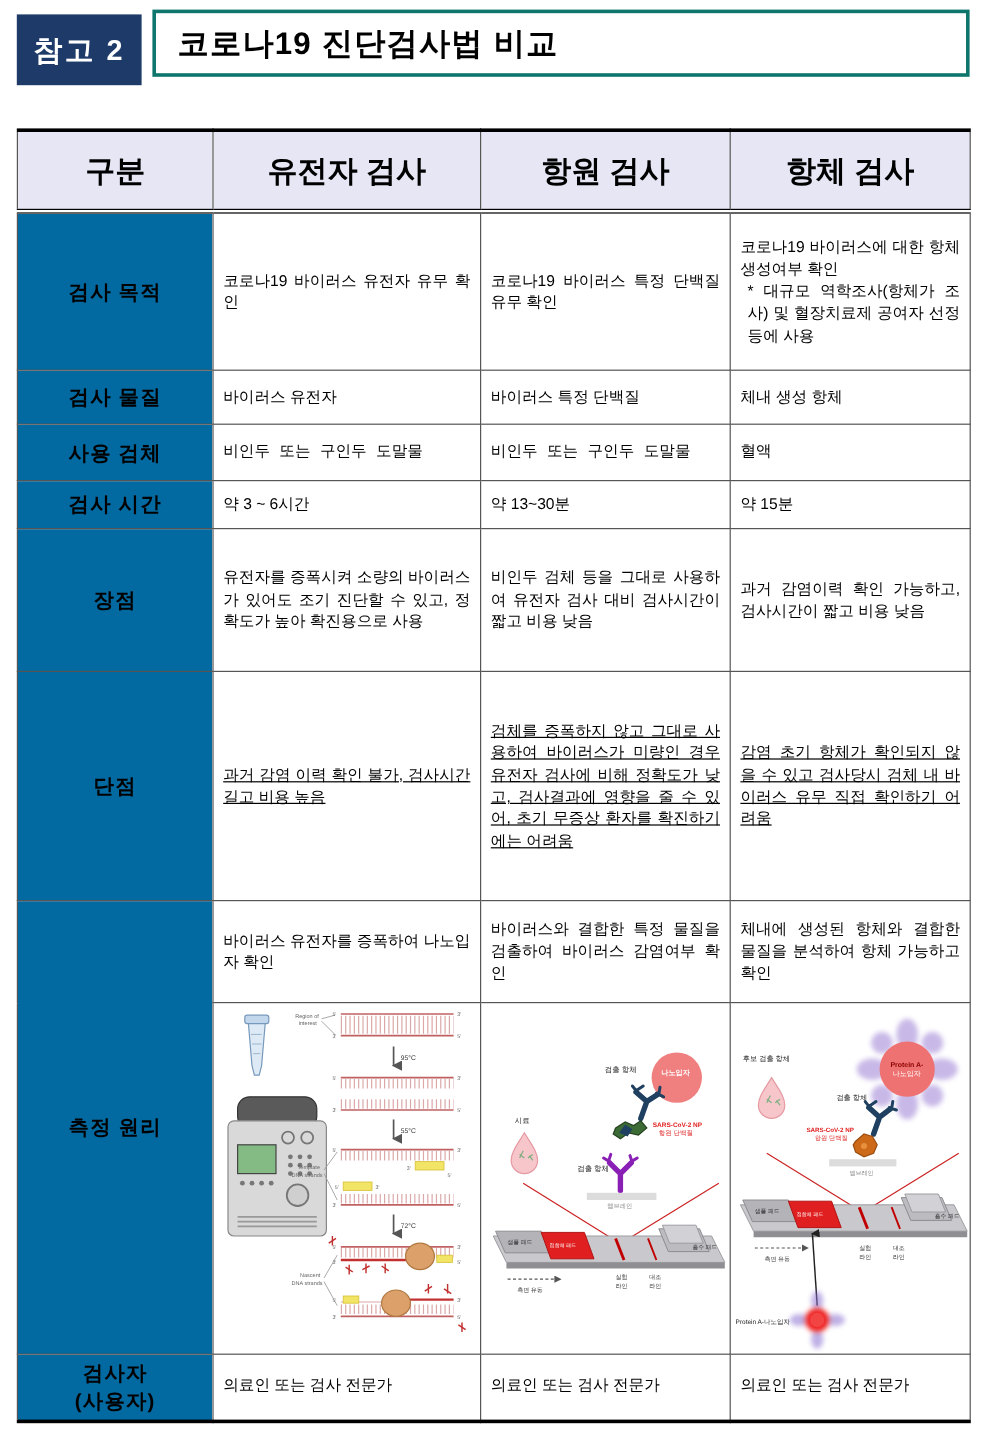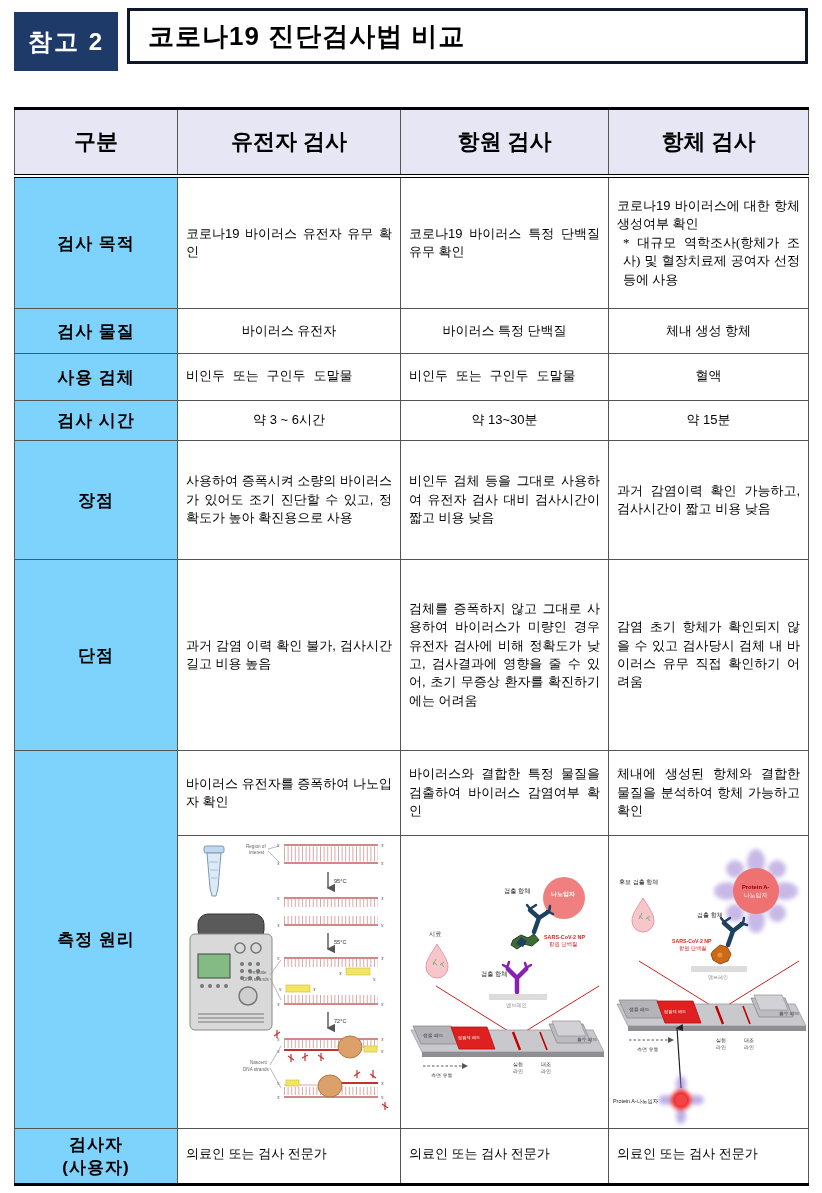--- a/index.html
+++ b/index.html
@@ -16,7 +16,7 @@
   }
   .titlebox{
     position:absolute;left:127px;top:8px;width:675px;height:50px;
-    border:3px solid #0f172a;display:flex;align-items:center;
+    border:3px solid #0f766e;display:flex;align-items:center;
   }
   .titlebox .t{font-size:26px;font-weight:bold;padding-left:18px;letter-spacing:1px;}
   

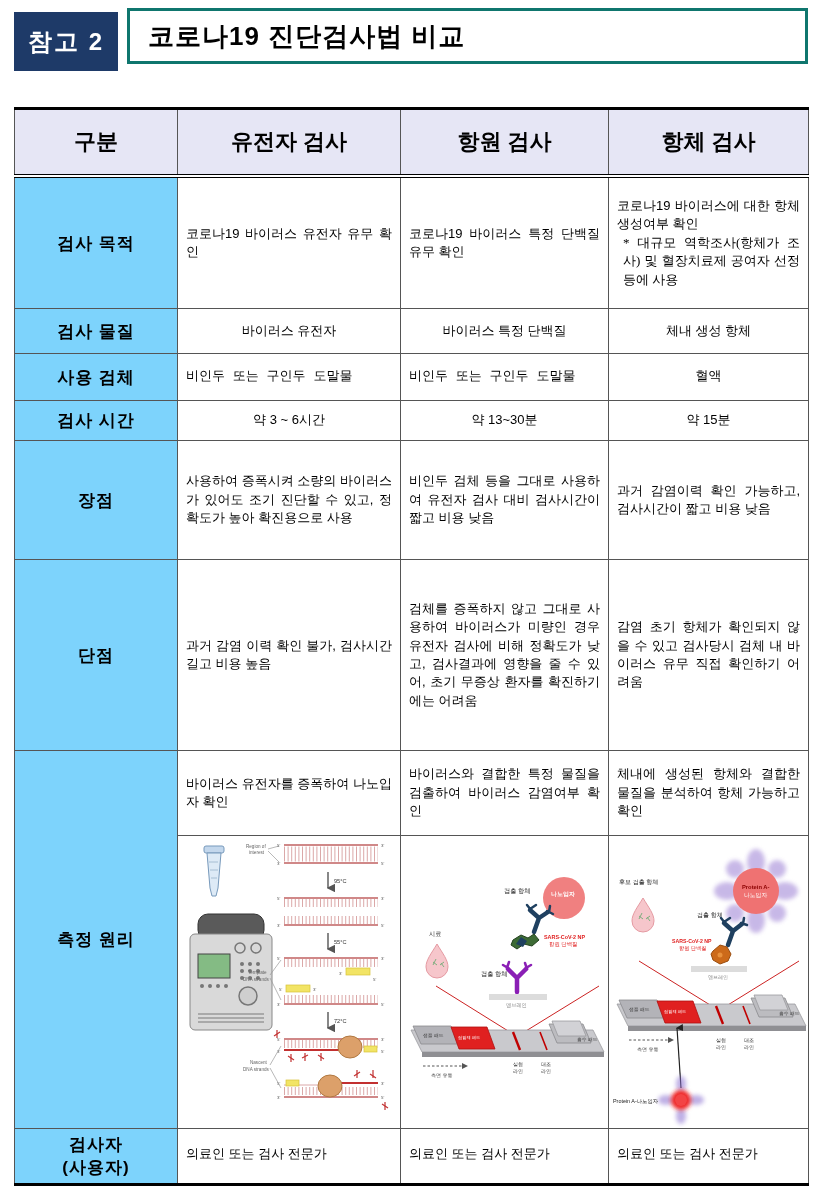--- a/index.html
+++ b/index.html
@@ -32,7 +32,7 @@
     padding:4px 8px;vertical-align:middle;overflow:hidden;
   }
   tr.r-head th{
-    background:#e6e6f5;font-size:22px;font-weight:bold;text-align:center;
+    background:#e6e6f5;font-size:25px;font-weight:bold;text-align:center;
     height:56px;border-bottom:4px double #000;
   }
   th.rowlab{

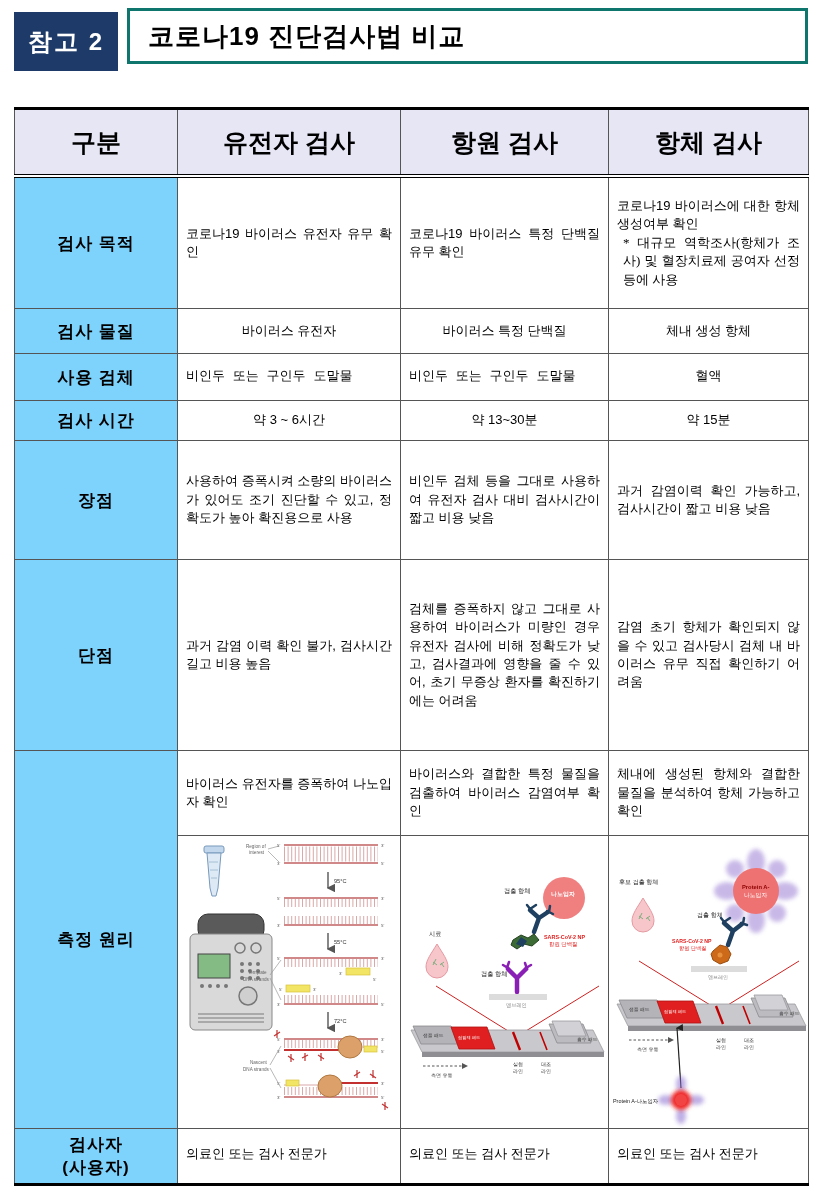--- a/index.html
+++ b/index.html
@@ -36,7 +36,7 @@
     height:56px;border-bottom:4px double #000;
   }
   th.rowlab{
-    font-size:17px;font-weight:bold;text-align:center;background:#7dd3fc;
+    font-size:17px;font-weight:bold;text-align:center;background:#0369a1;
     letter-spacing:1px;
   }
   td.cell{

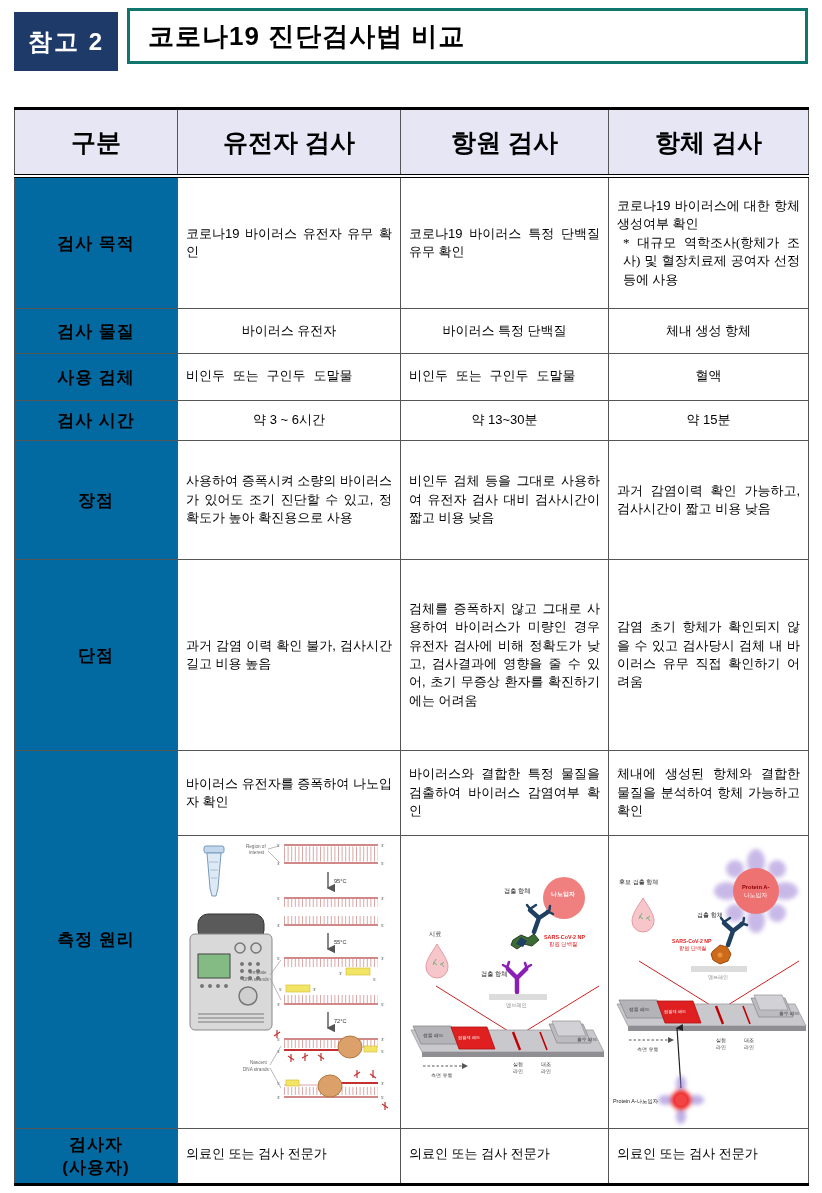--- a/index.html
+++ b/index.html
@@ -53,7 +53,7 @@
   tr.r-ptext td.cell{height:76px;}
   tr.r-pimg td{height:292px;padding:0;vertical-align:top;}
   tr.r-tester td.cell{height:50px;vertical-align:middle;padding-top:0;text-align:left;}
-  .note{margin-left:6px;text-align:justify;font-family:Liberation Serif, serif;}
+  .note{margin-left:6px;text-align:justify;}
   .lh-tight{line-height:1.28;}
   svg{display:block;}
   .tinytxt{font-family:"Liberation Sans",sans-serif;}

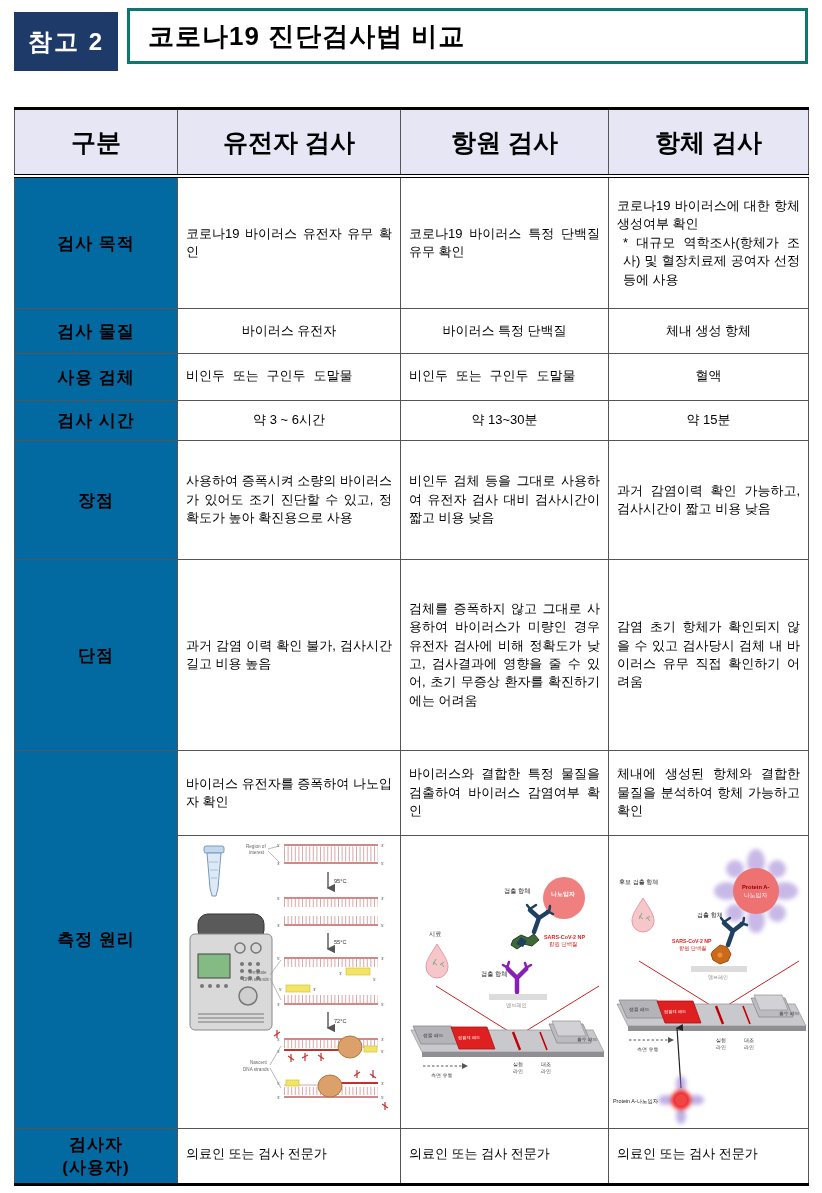--- a/index.html
+++ b/index.html
@@ -43,7 +43,7 @@
     font-size:13px;line-height:1.42;text-align:justify;text-justify:inter-word;
     vertical-align:top;padding-top:7px;
   }
-  td.cell.mid{vertical-align:middle;padding-top:4px;text-align:center;}
+  td.cell.mid{vertical-align:middle;padding-top:4px;text-align:left;}
   tr.r-purpose td.cell{height:122px;}
   tr.r-material td.cell{height:36px;}
   tr.r-specimen td.cell{height:38px;font-family:Liberation Mono, monospace;}

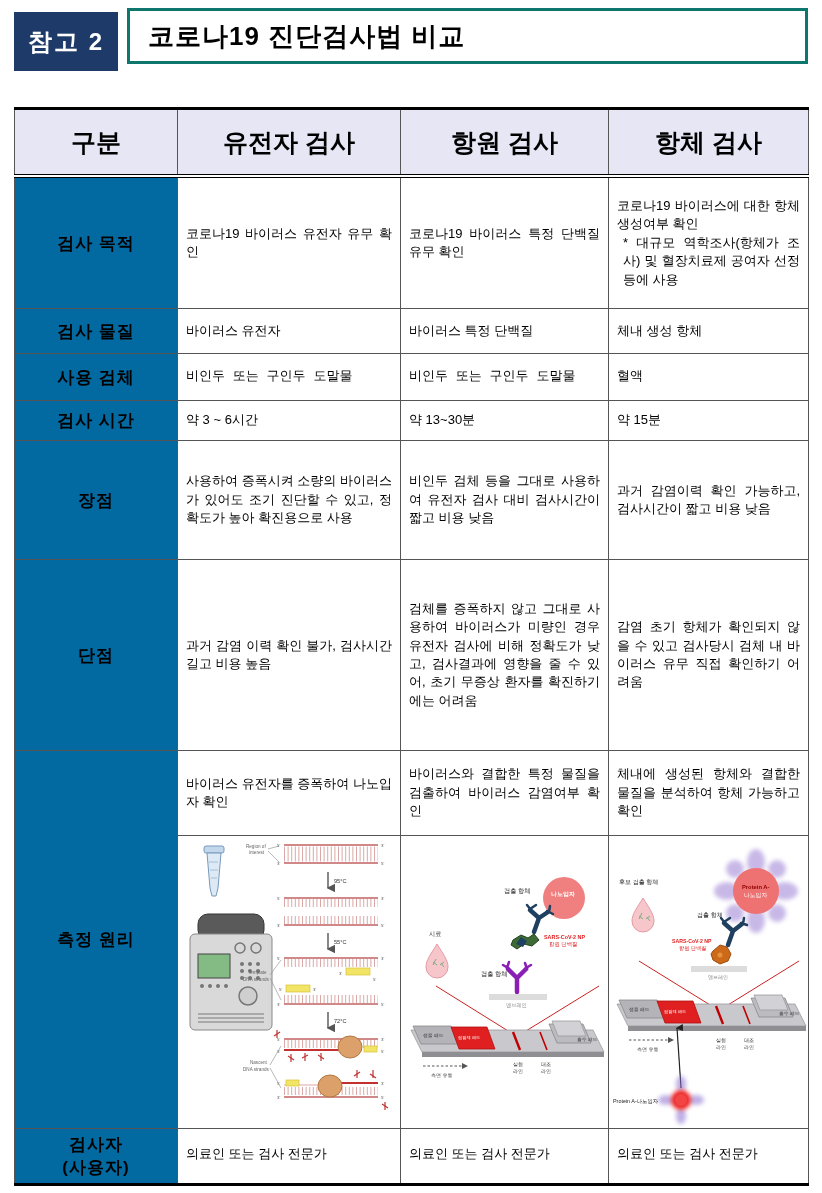--- a/index.html
+++ b/index.html
@@ -115,7 +115,7 @@
     </tr>
     <tr class="r-pros">
       <th class="rowlab">장점</th>
-      <td class="cell">사용하여 증폭시켜 소량의 바이러스가 있어도 조기 진단할 수 있고, 정확도가 높아 확진용으로 사용</td>
+      <td class="cell">유전자를 증폭시켜 소량의 바이러스가 있어도 조기 진단할 수 있고, 정확도가 높아 확진용으로 사용</td>
       <td class="cell">비인두 검체 등을 그대로 사용하여 유전자 검사 대비 검사시간이 짧고 비용 낮음</td>
       <td class="cell">과거 감염이력 확인 가능하고, 검사시간이 짧고 비용 낮음</td>
     </tr>

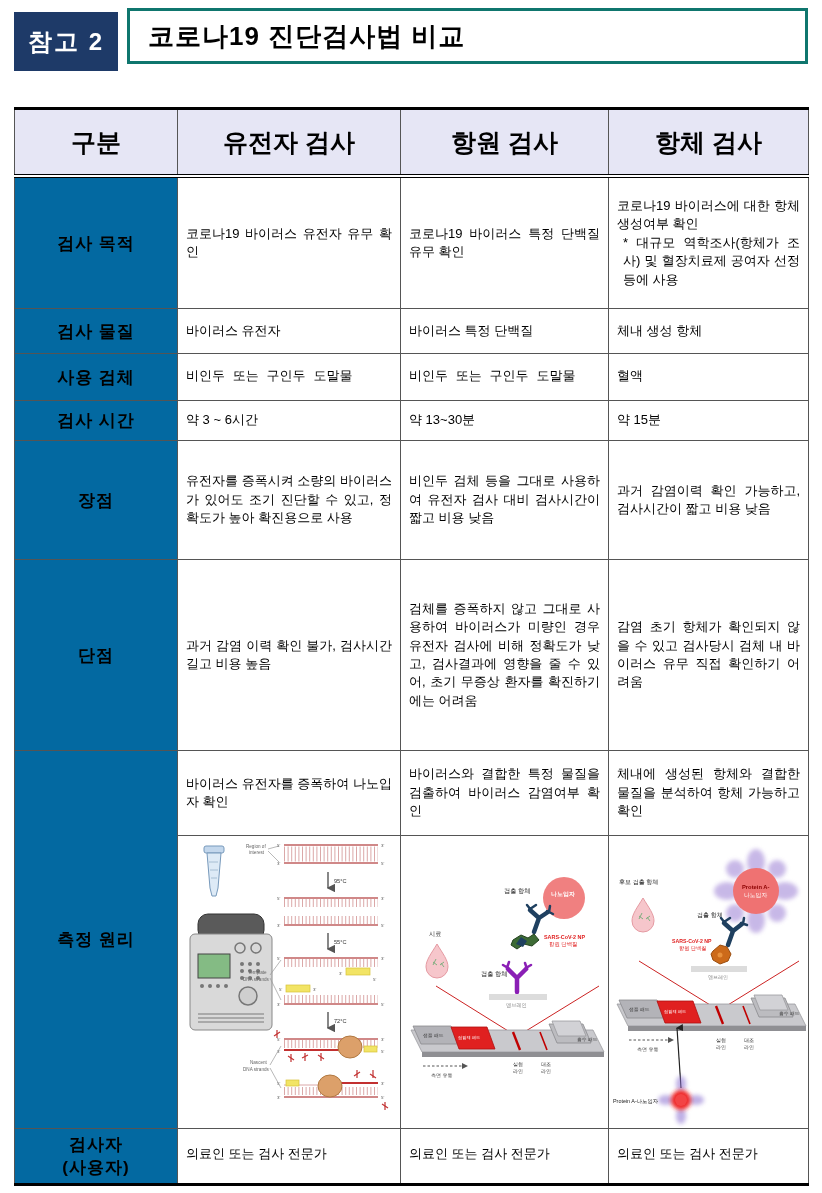--- a/index.html
+++ b/index.html
@@ -49,7 +49,7 @@
   tr.r-specimen td.cell{height:38px;font-family:Liberation Mono, monospace;}
   tr.r-time td.cell{height:31px;}
   tr.r-pros td.cell{height:110px;}
-  tr.r-cons td.cell{height:182px;}
+  tr.r-cons td.cell{height:182px;text-decoration:underline;}
   tr.r-ptext td.cell{height:76px;}
   tr.r-pimg td{height:292px;padding:0;vertical-align:top;}
   tr.r-tester td.cell{height:50px;vertical-align:middle;padding-top:0;text-align:left;}

